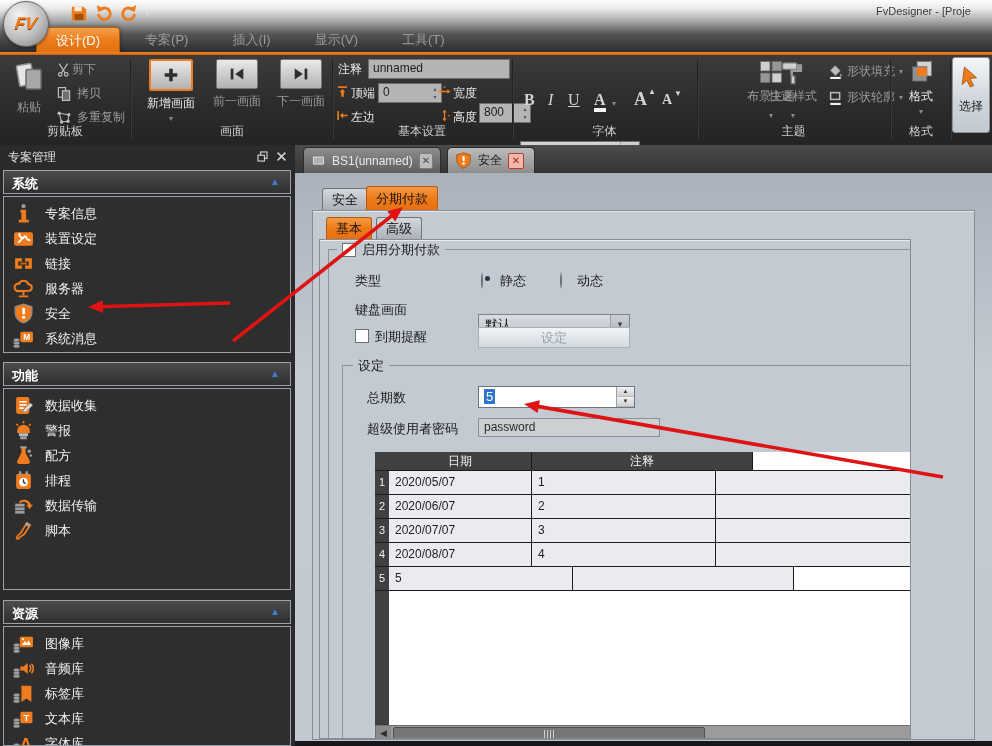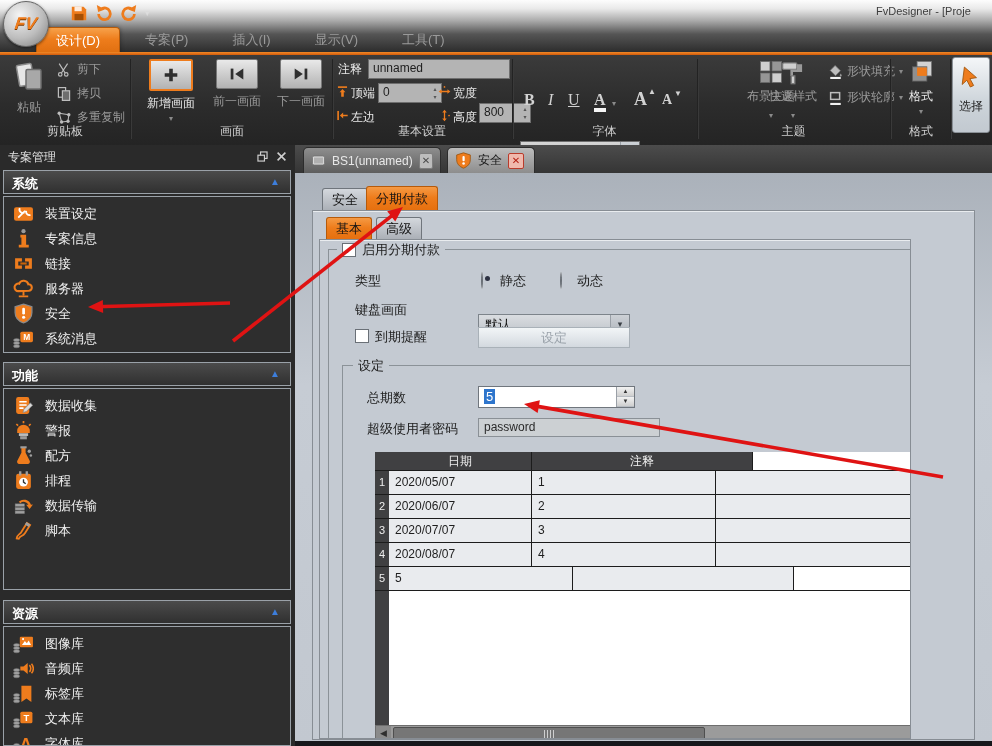--- a/index.html
+++ b/index.html
@@ -187,7 +187,7 @@
         </span>
       <span class="rtext ab" style="left:0;top:40px;width:46px;">粘贴</span>
     </div>
-    <div class="ab" style="left:56px;top:6px;display:flex;gap:5px;align-items:center;">
+    <div class="ab" style="left:56px;top:6px;display:flex;align-items:center;">
       <span class="icon" style="width:16px;height:16px;">
           <svg viewBox="0 0 20 20" xmlns="http://www.w3.org/2000/svg">
             <g stroke="#bdbdbd" fill="none" stroke-width="1.5">

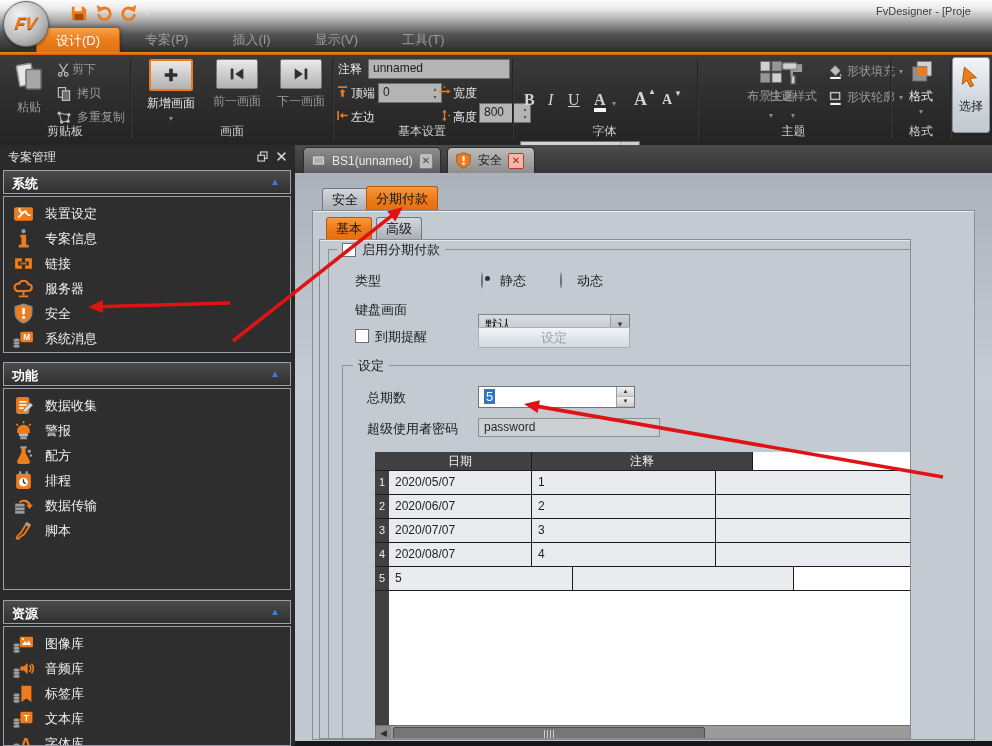--- a/index.html
+++ b/index.html
@@ -424,20 +424,20 @@
       <div class="sb-item">
           <span class="icon">
             <svg viewBox="0 0 20 20" xmlns="http://www.w3.org/2000/svg">
+              <circle cx="10" cy="3" r="2" fill="#9a9a9a"></circle>
+              <path d="M7 6.5h5.5V16H15v2.5H5.5V16H8V9H7z" fill="#ee7c1d"></path>
+            </svg>
+          </span>
+          <span class="lbl">专案信息</span>
+        </div>
+        <div class="sb-item">
+          <span class="icon">
+            <svg viewBox="0 0 20 20" xmlns="http://www.w3.org/2000/svg">
               <rect x="1" y="4" width="18" height="13" rx="2" fill="#ee7c1d"></rect>
               <path d="M5 14l6.5-6.5M6.5 4.8a3.2 3.2 0 0 0 4.3 4.3m1.8-1.8a3.2 3.2 0 0 0 4 4" stroke="#fff" stroke-width="1.7" fill="none"></path>
             </svg>
           </span>
           <span class="lbl">装置设定</span>
-        </div>
-        <div class="sb-item">
-          <span class="icon">
-            <svg viewBox="0 0 20 20" xmlns="http://www.w3.org/2000/svg">
-              <circle cx="10" cy="3" r="2" fill="#9a9a9a"></circle>
-              <path d="M7 6.5h5.5V16H15v2.5H5.5V16H8V9H7z" fill="#ee7c1d"></path>
-            </svg>
-          </span>
-          <span class="lbl">专案信息</span>
         </div>
         <div class="sb-item">
           <span class="icon">

